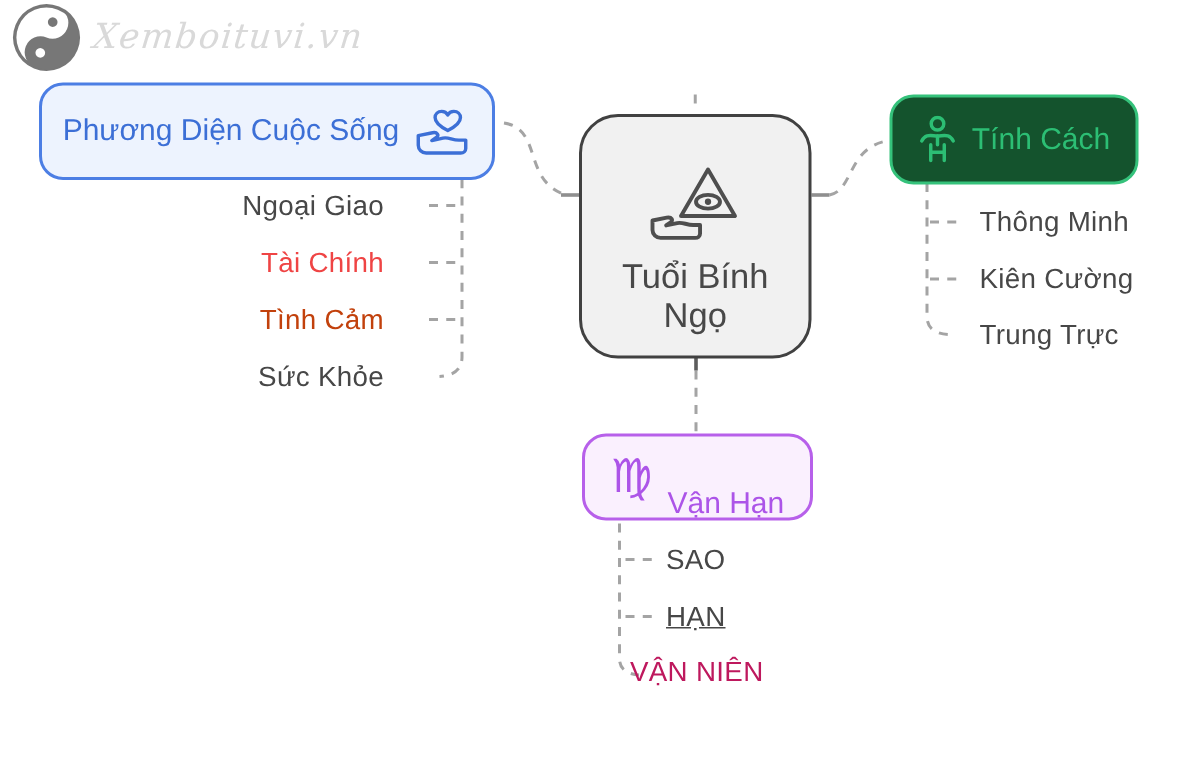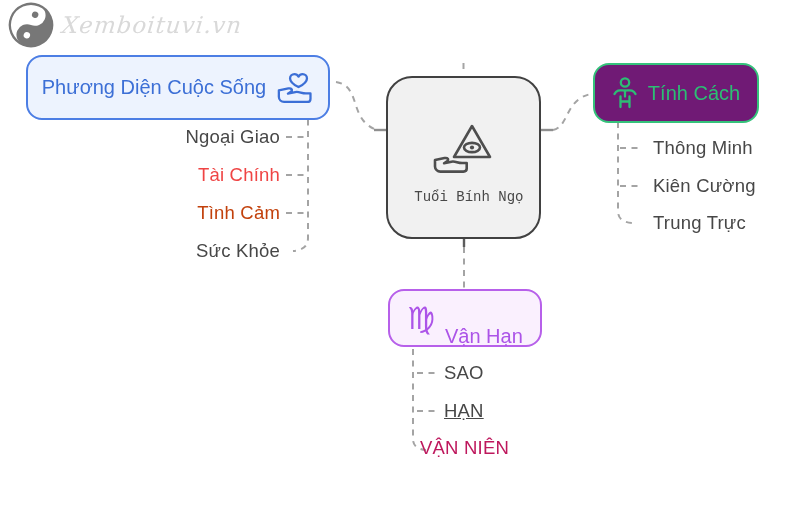--- a/index.html
+++ b/index.html
@@ -102,7 +102,7 @@
     <div class="root-label" style="color: rgb(72, 72, 72);">Tuổi Bính Ngọ</div>
   </div>
 
-  <div class="node" style="left: 593px; top: 63px; width: 166px; height: 60px; border-color: rgb(53, 194, 123); background-color: #701a75;">
+  <div class="node" style="left: 593px; top: 63px; width: 166px; height: 60px; border-color: rgb(53, 194, 123); background-color: #14532d;">
     <span class="icon" style="color: rgb(44, 190, 116);">
       <svg width="26" height="32" viewBox="0 0 26 32" fill="none" stroke="currentColor" stroke-width="2.3" stroke-linecap="round" stroke-linejoin="round">
         <circle cx="13" cy="5.5" r="4.2"></circle>

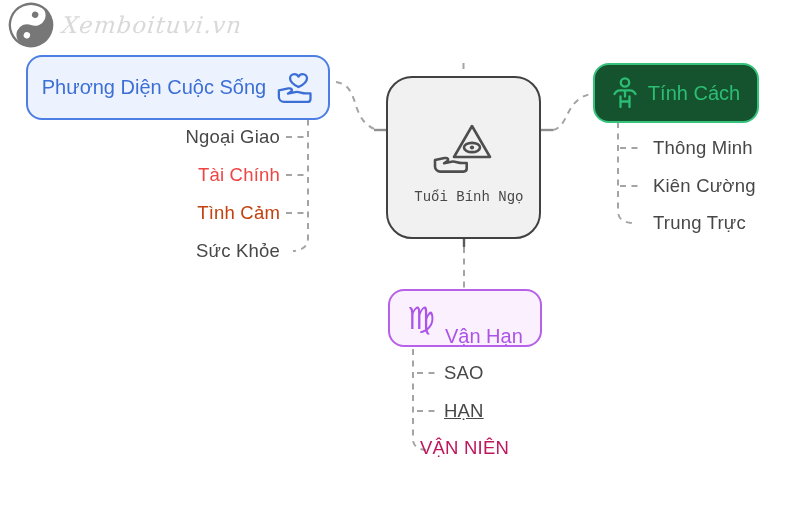--- a/index.html
+++ b/index.html
@@ -25,7 +25,7 @@
     position:absolute;font-size:18.5px;line-height:22px;white-space:nowrap;cursor:pointer;
     letter-spacing:.2px;
   }
-  .left-col{right:520px;text-align:center;}
+  .left-col{right:544px;text-align:center;}
   .icon{display:flex;align-items:center;justify-content:center;}
   .virgo{font-family:"DejaVu Sans",sans-serif;font-size:31px;line-height:31px;font-weight:400;}
   .watermark{position:absolute;left:8px;top:2px;display:flex;align-items:center;gap:8px;}

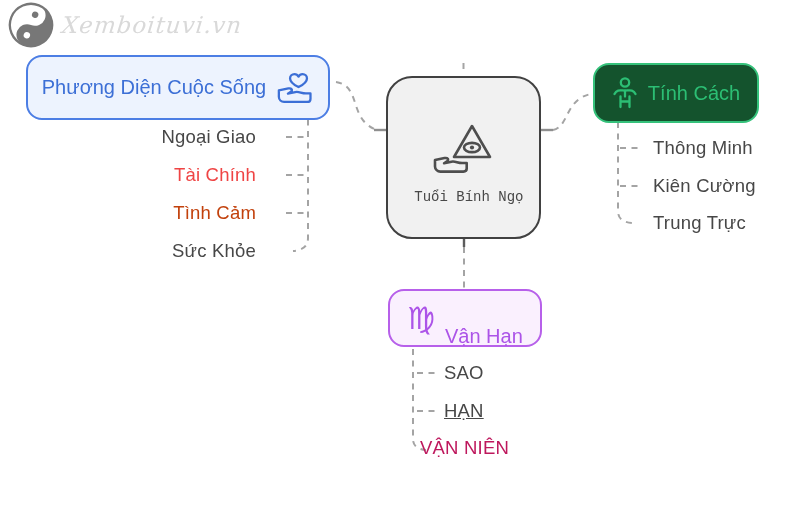--- a/index.html
+++ b/index.html
@@ -20,7 +20,7 @@
   .node-root{
     flex-direction:column;border-radius:26px;gap:4px;padding-top:16px;
   }
-  .root-label{font-size:14px;line-height:26px;text-align:right;width:120px;font-weight:400;font-family:Liberation Mono, monospace;}
+  .root-label{font-size:23px;line-height:26px;text-align:center;width:120px;font-weight:400;}
   .sub-item{
     position:absolute;font-size:18.5px;line-height:22px;white-space:nowrap;cursor:pointer;
     letter-spacing:.2px;

